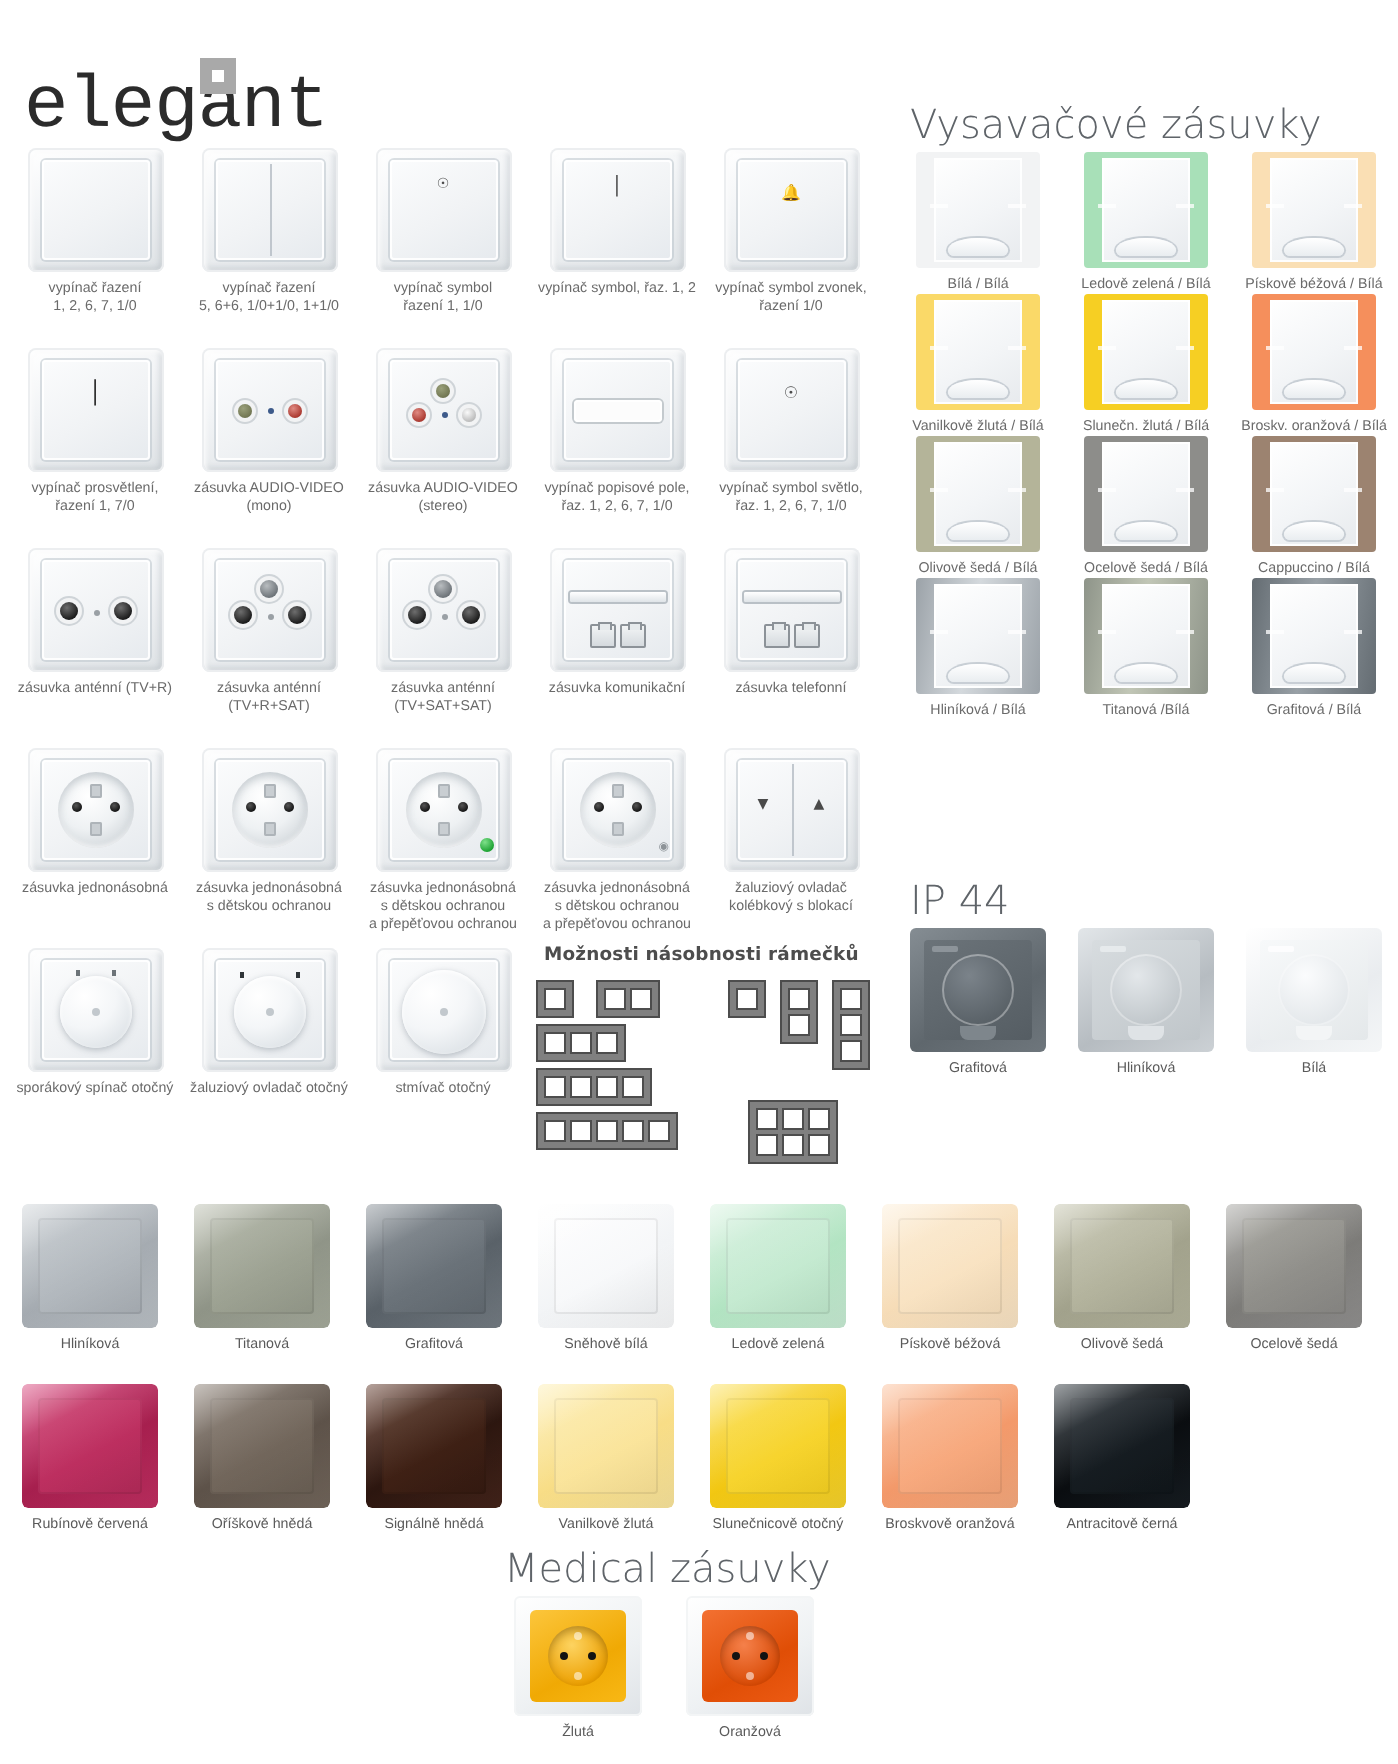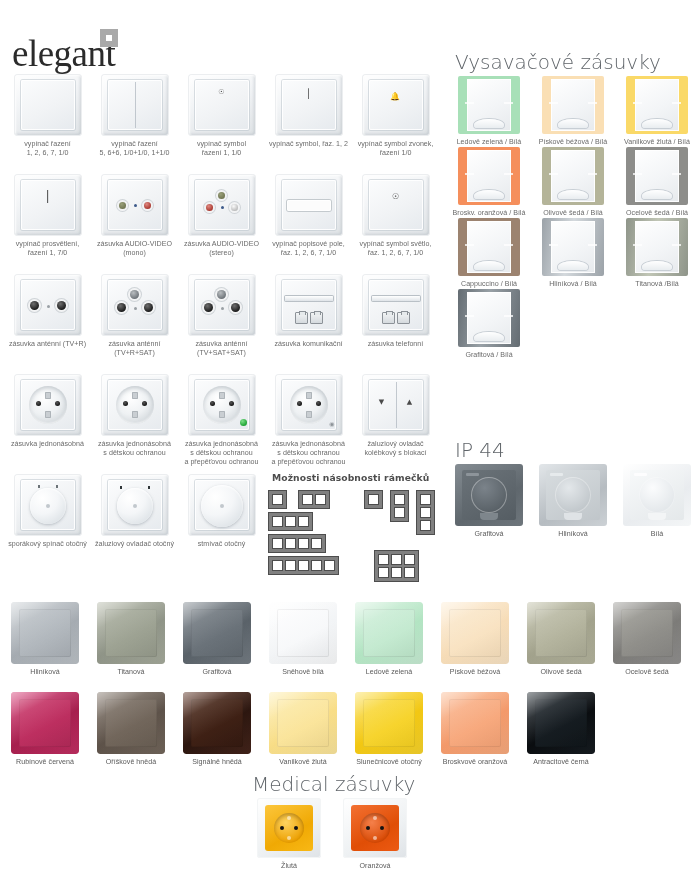--- a/index.html
+++ b/index.html
@@ -25,7 +25,7 @@
     height: 44px;
   }
   #brand .wordmark {
-    font-family: Liberation Serif, serif;
+    font-family: Liberation Mono, monospace;
     font-size: 37px;
     font-weight: 300;
     letter-spacing: -0.5px;

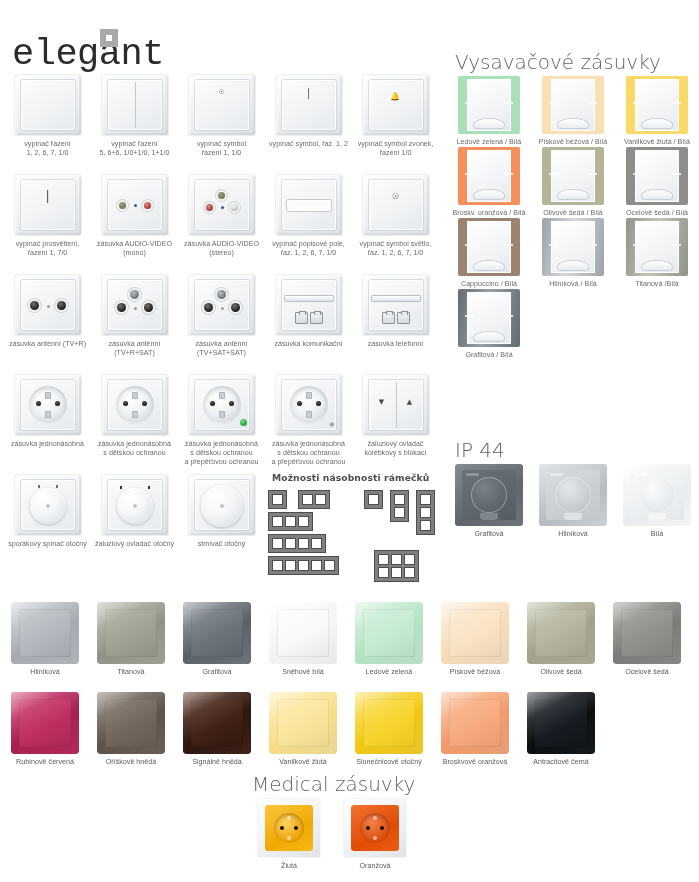--- a/index.html
+++ b/index.html
@@ -770,6 +770,16 @@
 
   <div class="cell">
     <div class="vac">
+      <div class="vframe" style="background:#f2f3f4"></div>
+        <div class="vface"></div>
+      <div class="vnotch l"></div>
+        <div class="vnotch r"></div>
+        <div class="vlid"></div>
+    </div>
+    <div class="caption">Bílá / Bílá</div>
+  </div>
+  <div class="cell">
+    <div class="vac">
       <div class="vframe" style="background:#a8e0b8"></div>
         <div class="vface"></div>
       <div class="vnotch l"></div>

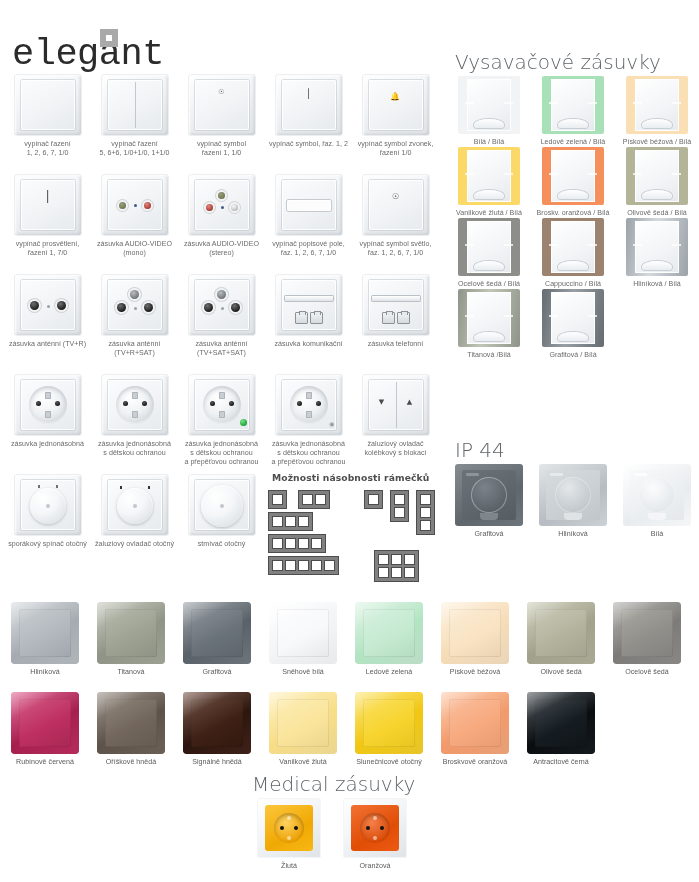--- a/index.html
+++ b/index.html
@@ -811,6 +811,16 @@
   </div>
   <div class="cell">
     <div class="vac">
+      <div class="vframe" style="background:#f6cf23"></div>
+        <div class="vface"></div>
+      <div class="vnotch l"></div>
+        <div class="vnotch r"></div>
+        <div class="vlid"></div>
+    </div>
+    <div class="caption">Slunečn. žlutá / Bílá</div>
+  </div>
+  <div class="cell">
+    <div class="vac">
       <div class="vframe" style="background:#f58f5c"></div>
         <div class="vface"></div>
       <div class="vnotch l"></div>

